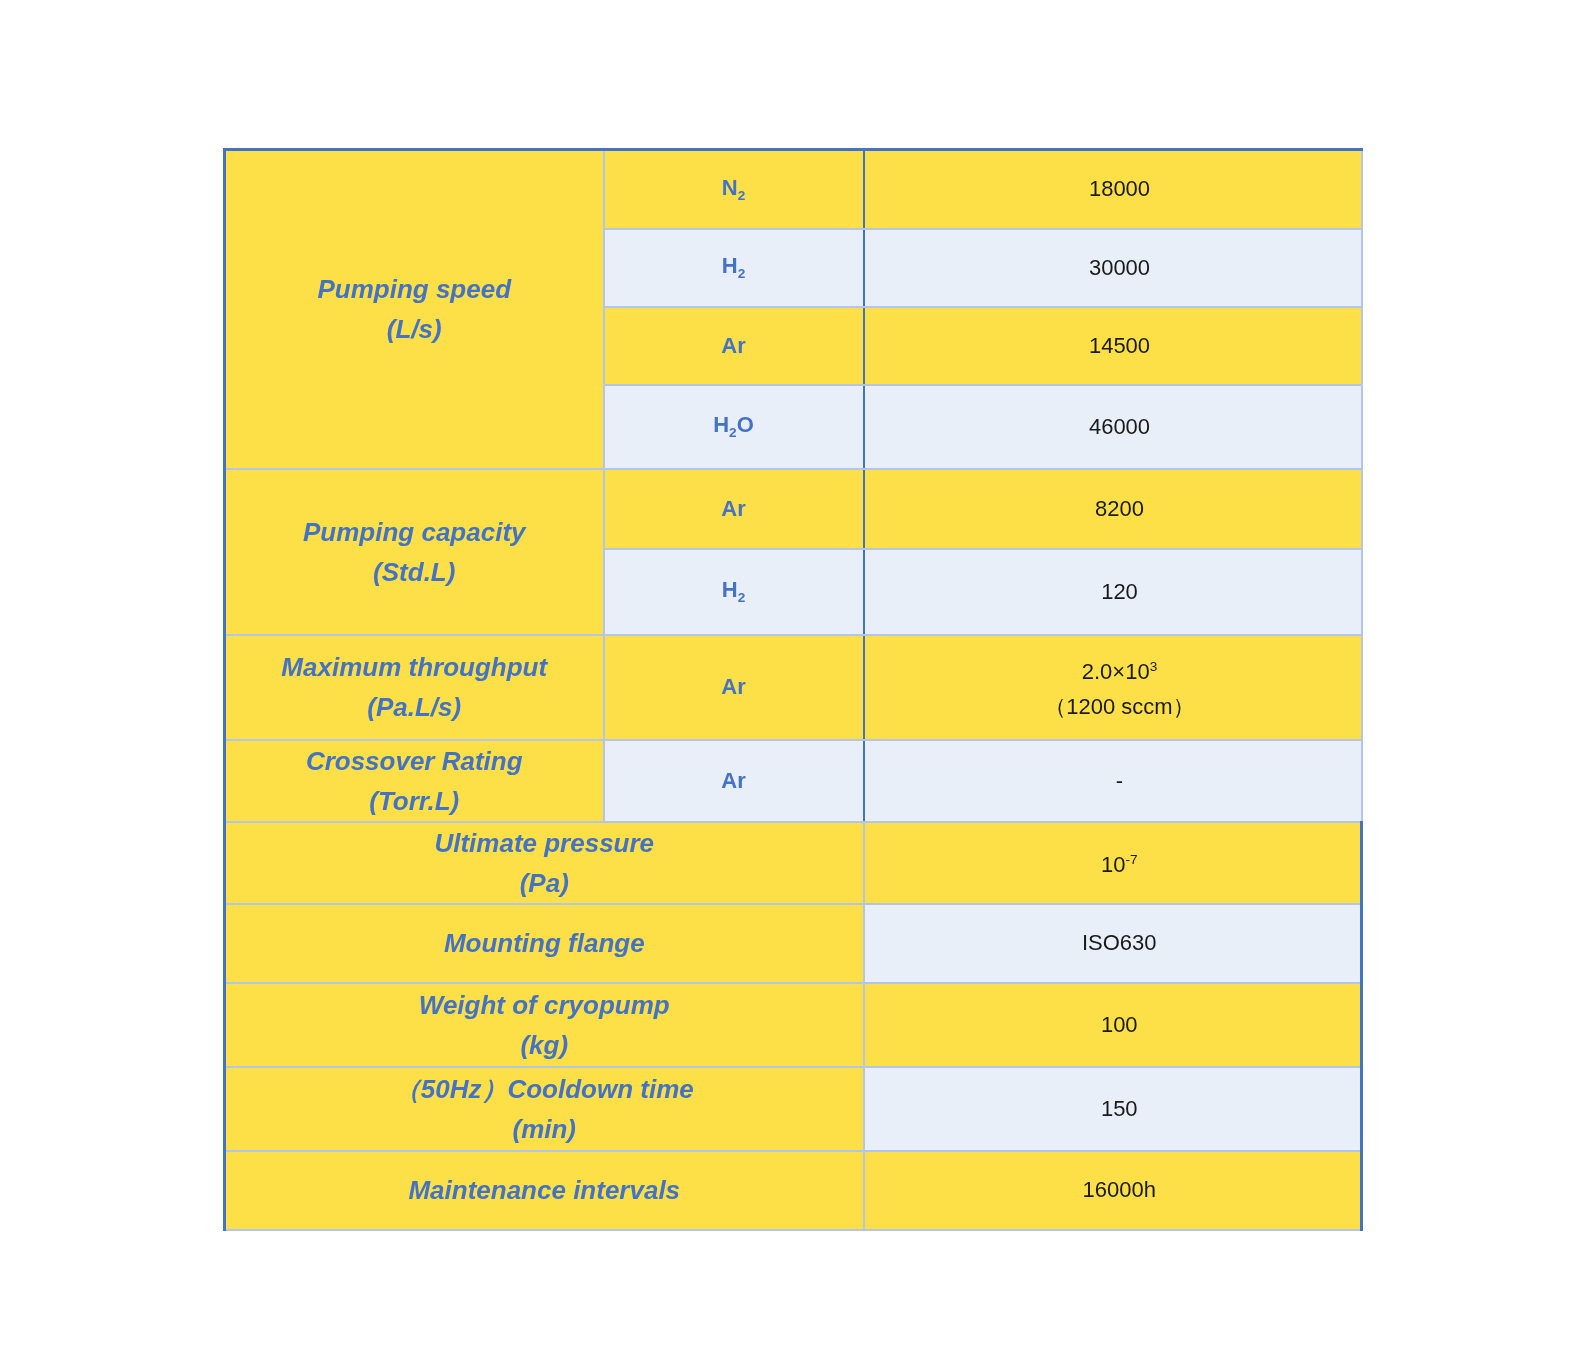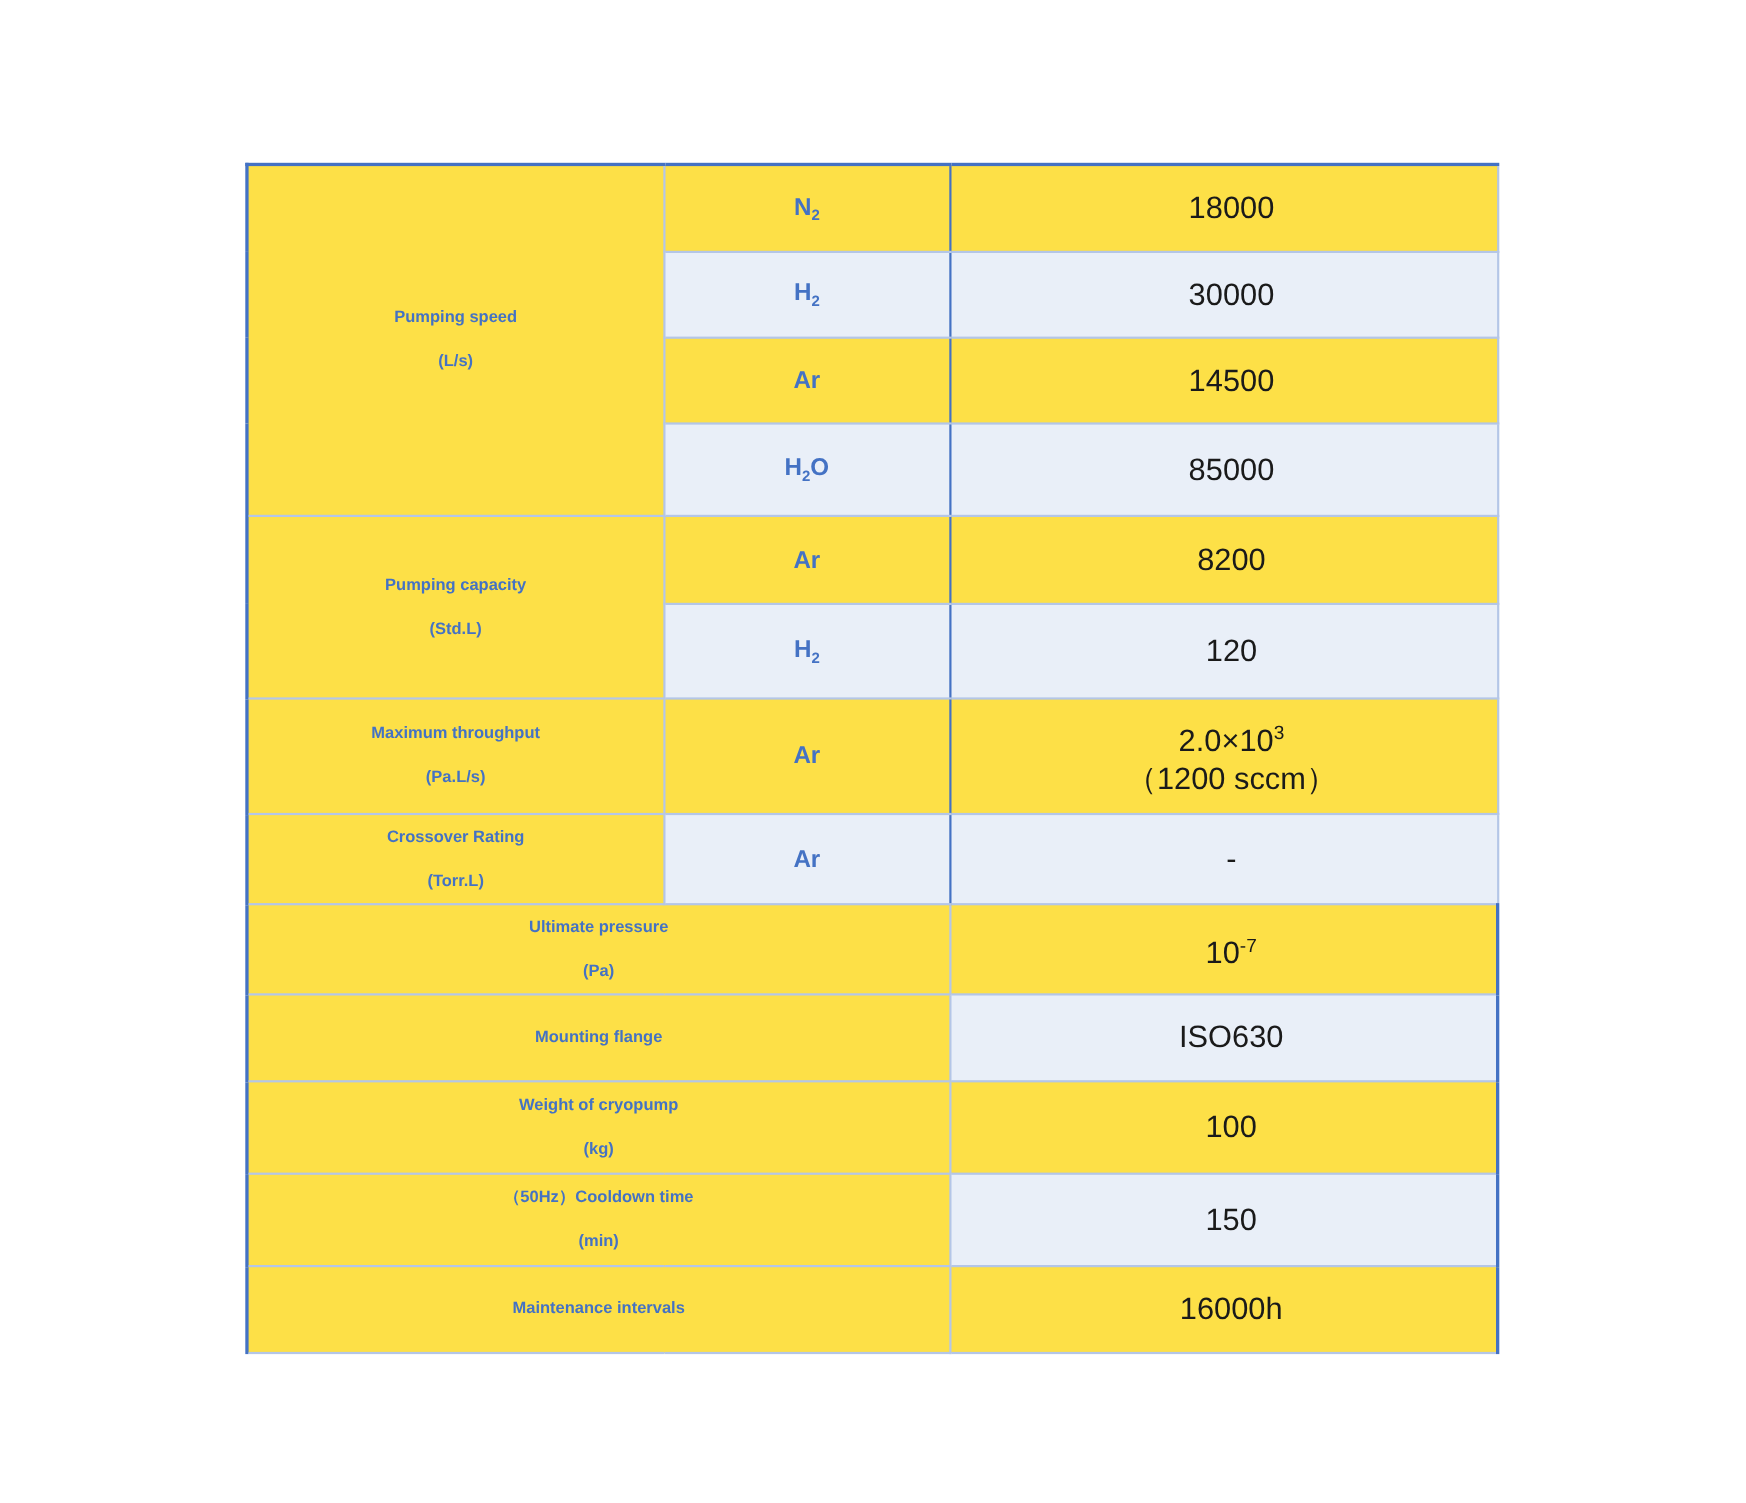--- a/index.html
+++ b/index.html
@@ -51,7 +51,7 @@
   }
   td.value{
     color:var(--value);
-    font-size:28px;
+    font-size:22px;
     line-height:34px;
     padding-left:20px;
   }

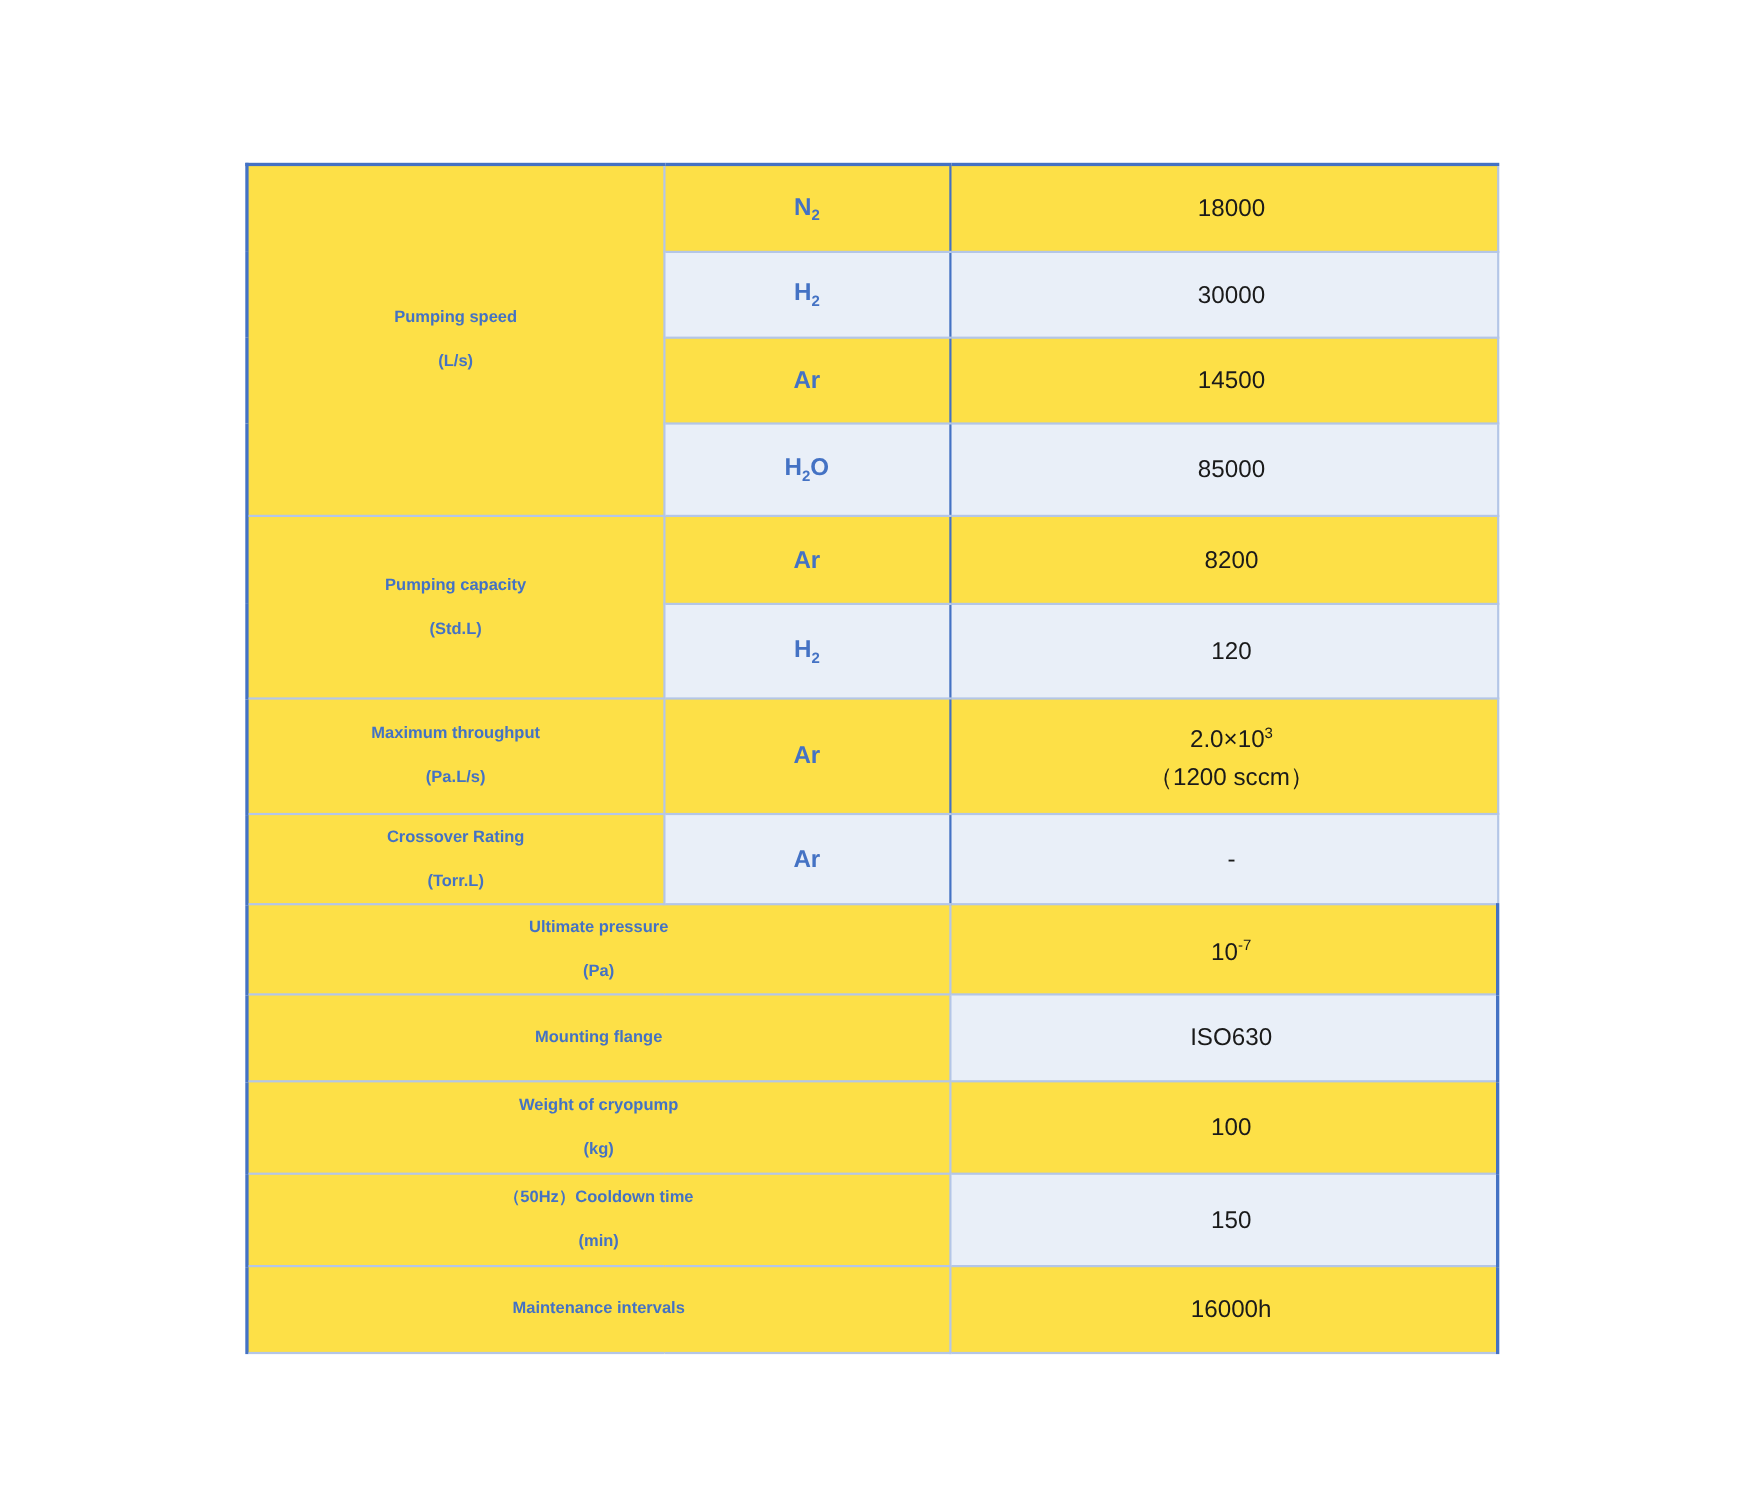--- a/index.html
+++ b/index.html
@@ -40,8 +40,9 @@
   td.label{
     color:var(--label);
     font-weight:bold;
-    font-size:15px;
+    font-size:26px;
     line-height:40px;
+    font-style:italic;
   }
   td.gas{
     color:var(--label);

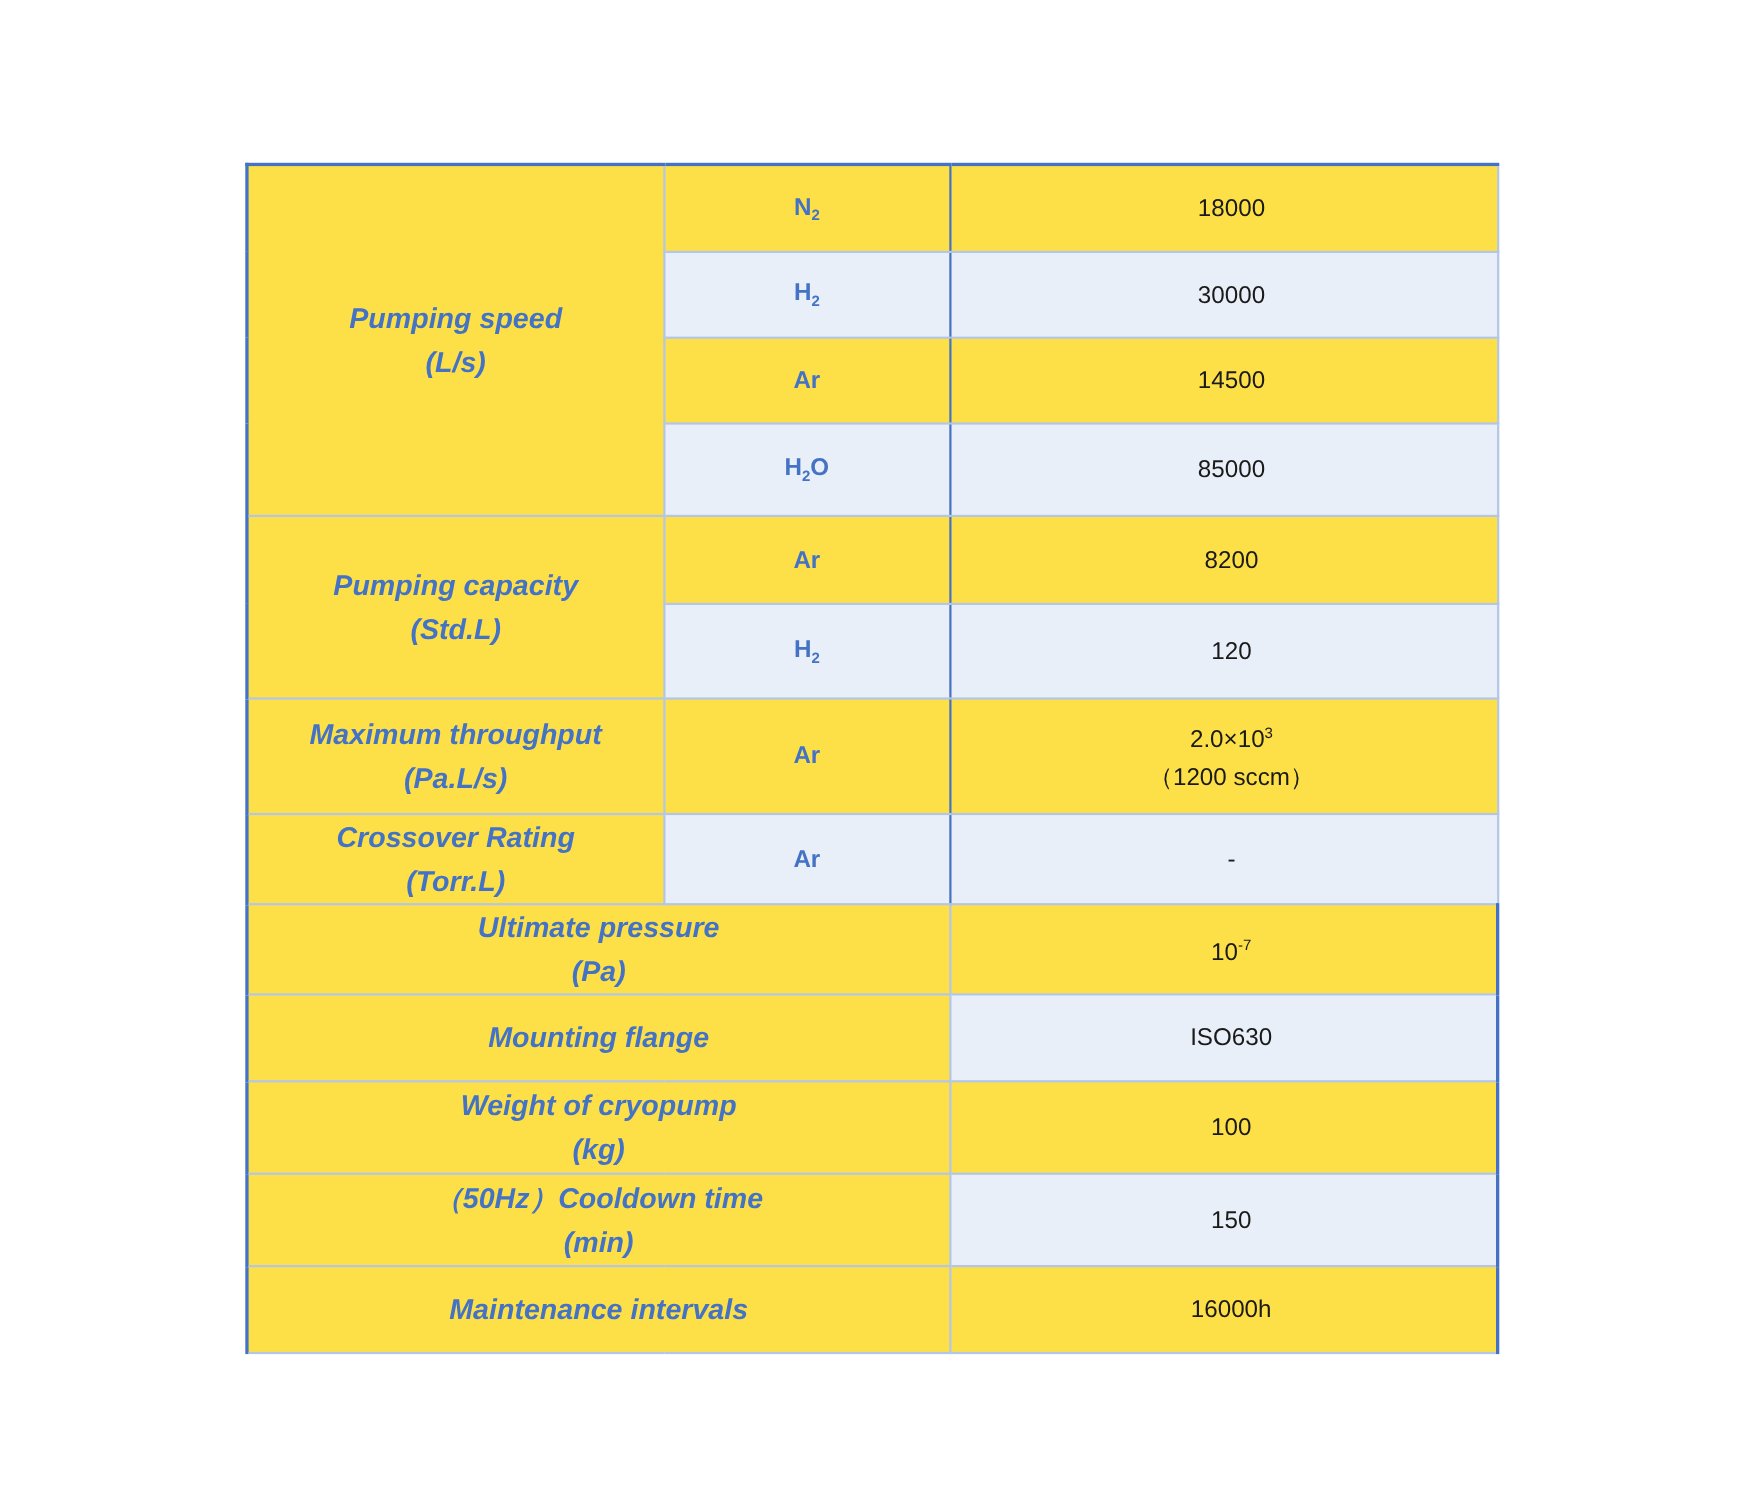--- a/index.html
+++ b/index.html
@@ -91,7 +91,7 @@
         </tr>
         <tr style="height: 84px;">
           <td class="gas shaded">H<sub>2</sub>O</td>
-          <td class="value shaded">85000</td>
+          <td class="value shaded">46000</td>
         </tr>
         <tr style="height: 80px;">
           <td class="label edge-left" rowspan="2">Pumping capacity<br>(Std.L)</td>

